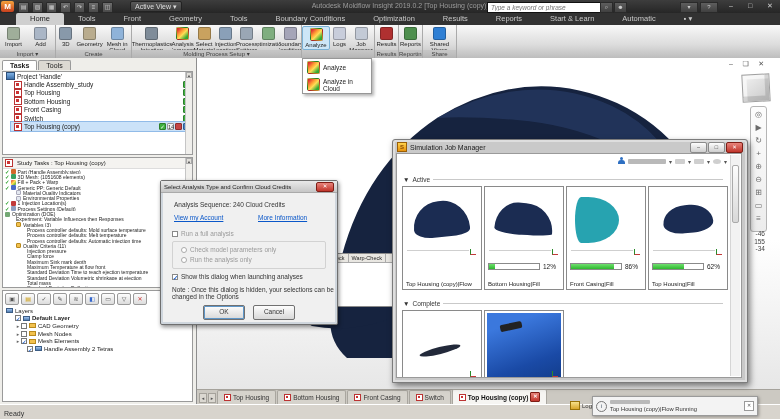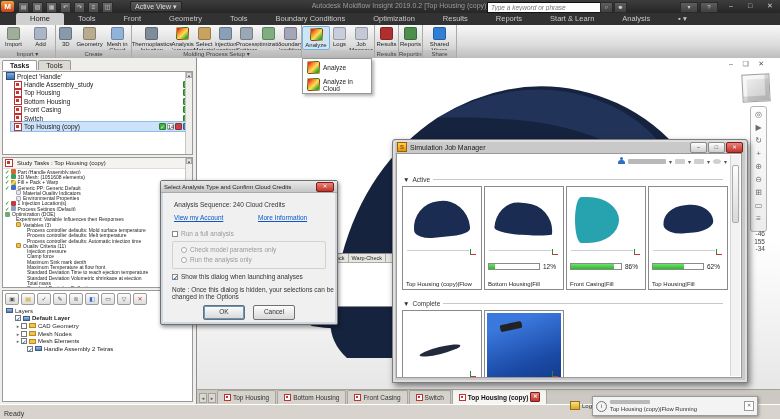--- a/index.html
+++ b/index.html
@@ -215,7 +215,7 @@
       <span class="rtab">Results</span>
       <span class="rtab">Reports</span>
       <span class="rtab">Start &amp; Learn</span>
-      <span class="rtab">Analysis</span>
+      <span class="rtab">Automatic</span>
     <span class="rtab">▪ ▾</span>
   </div>
 

